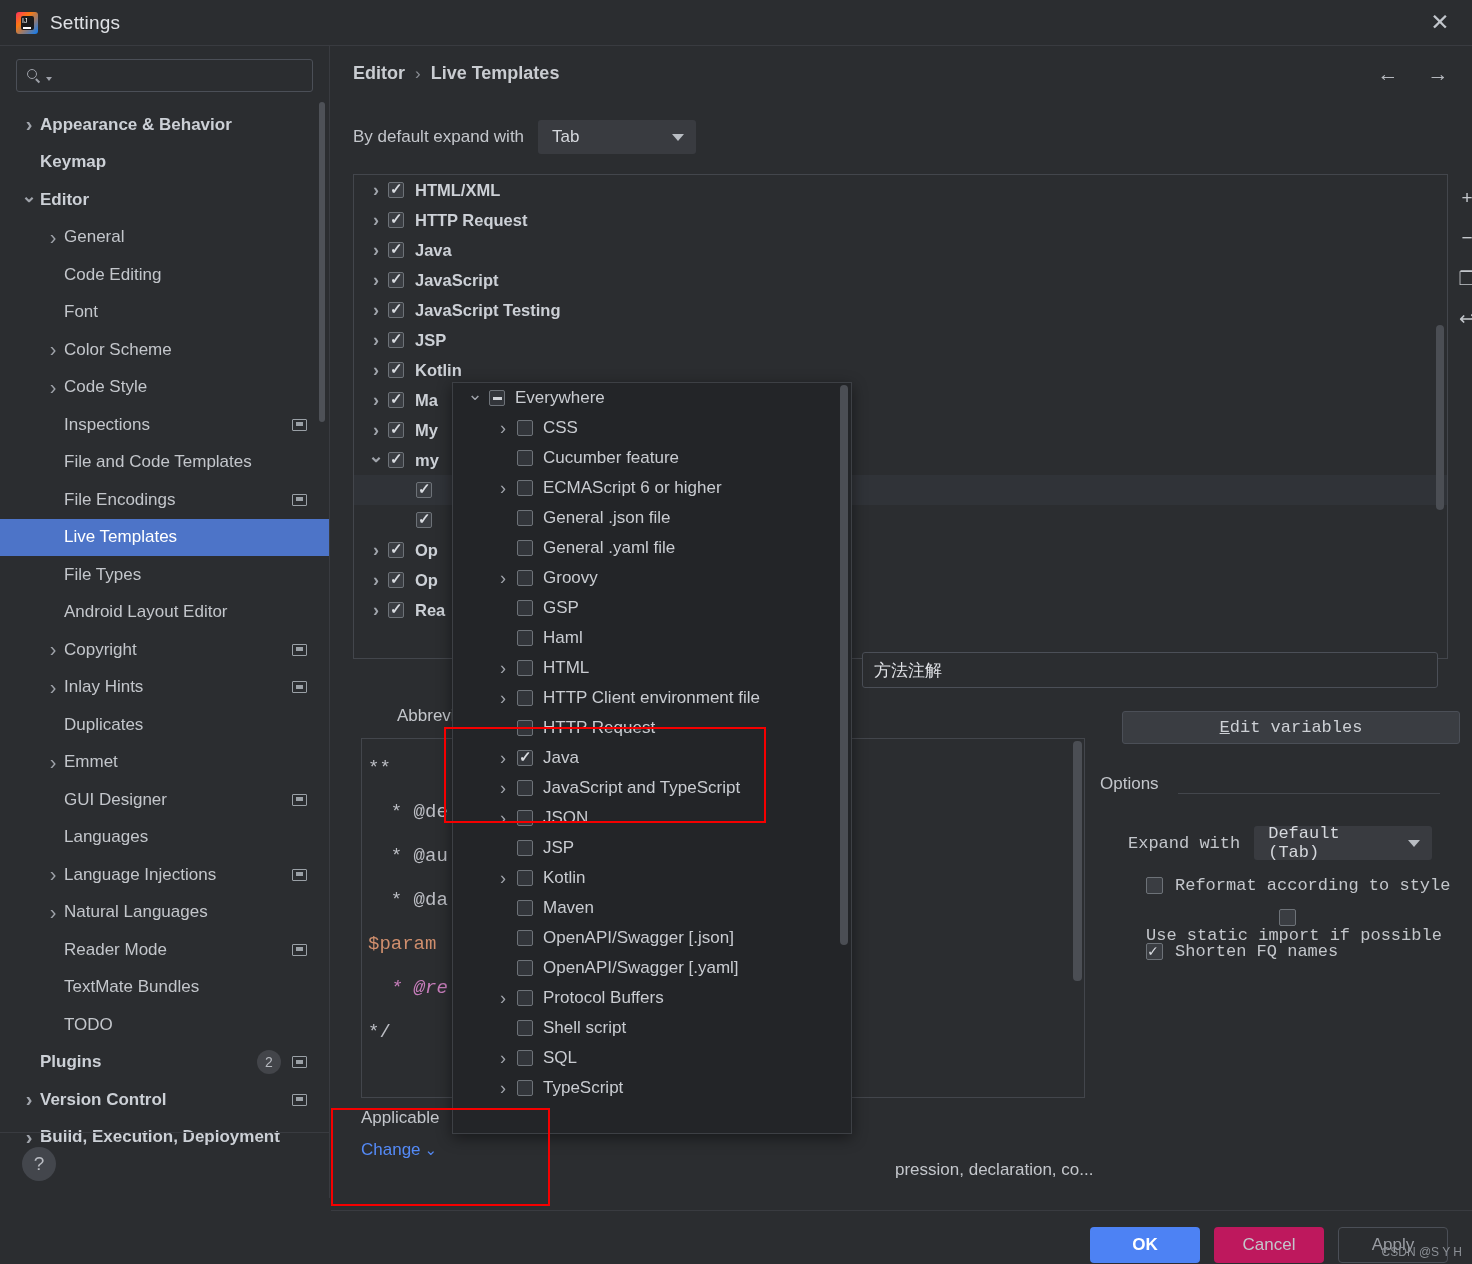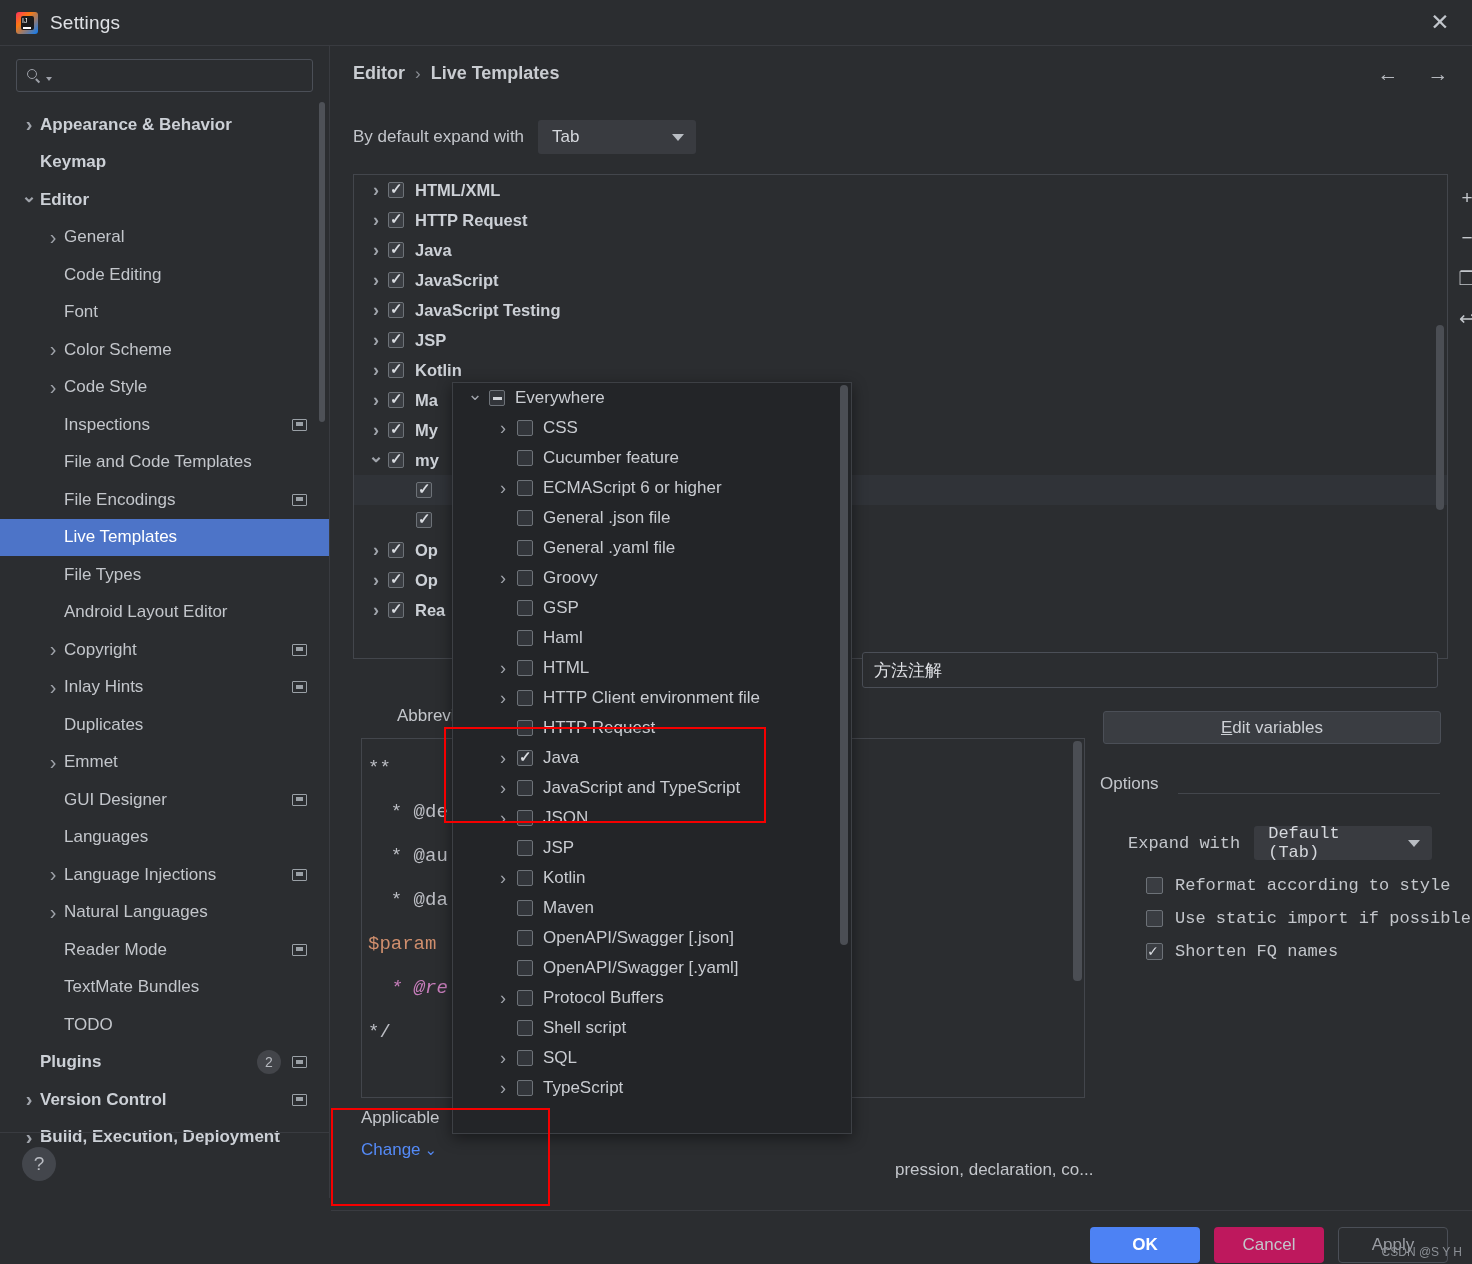--- a/index.html
+++ b/index.html
@@ -594,7 +594,7 @@
       <div class="ed-scroll"></div>
     </div>
 
-    <div class="editvars-btn" style="left:772px; top:665px;">
+    <div class="editvars-btn" style="left:791px; top:665px;font-family:Liberation Mono, monospace;">
       <span><u>E</u><span style="display:inline" id="ev-rest">dit variables</span></span>
     </div>
 

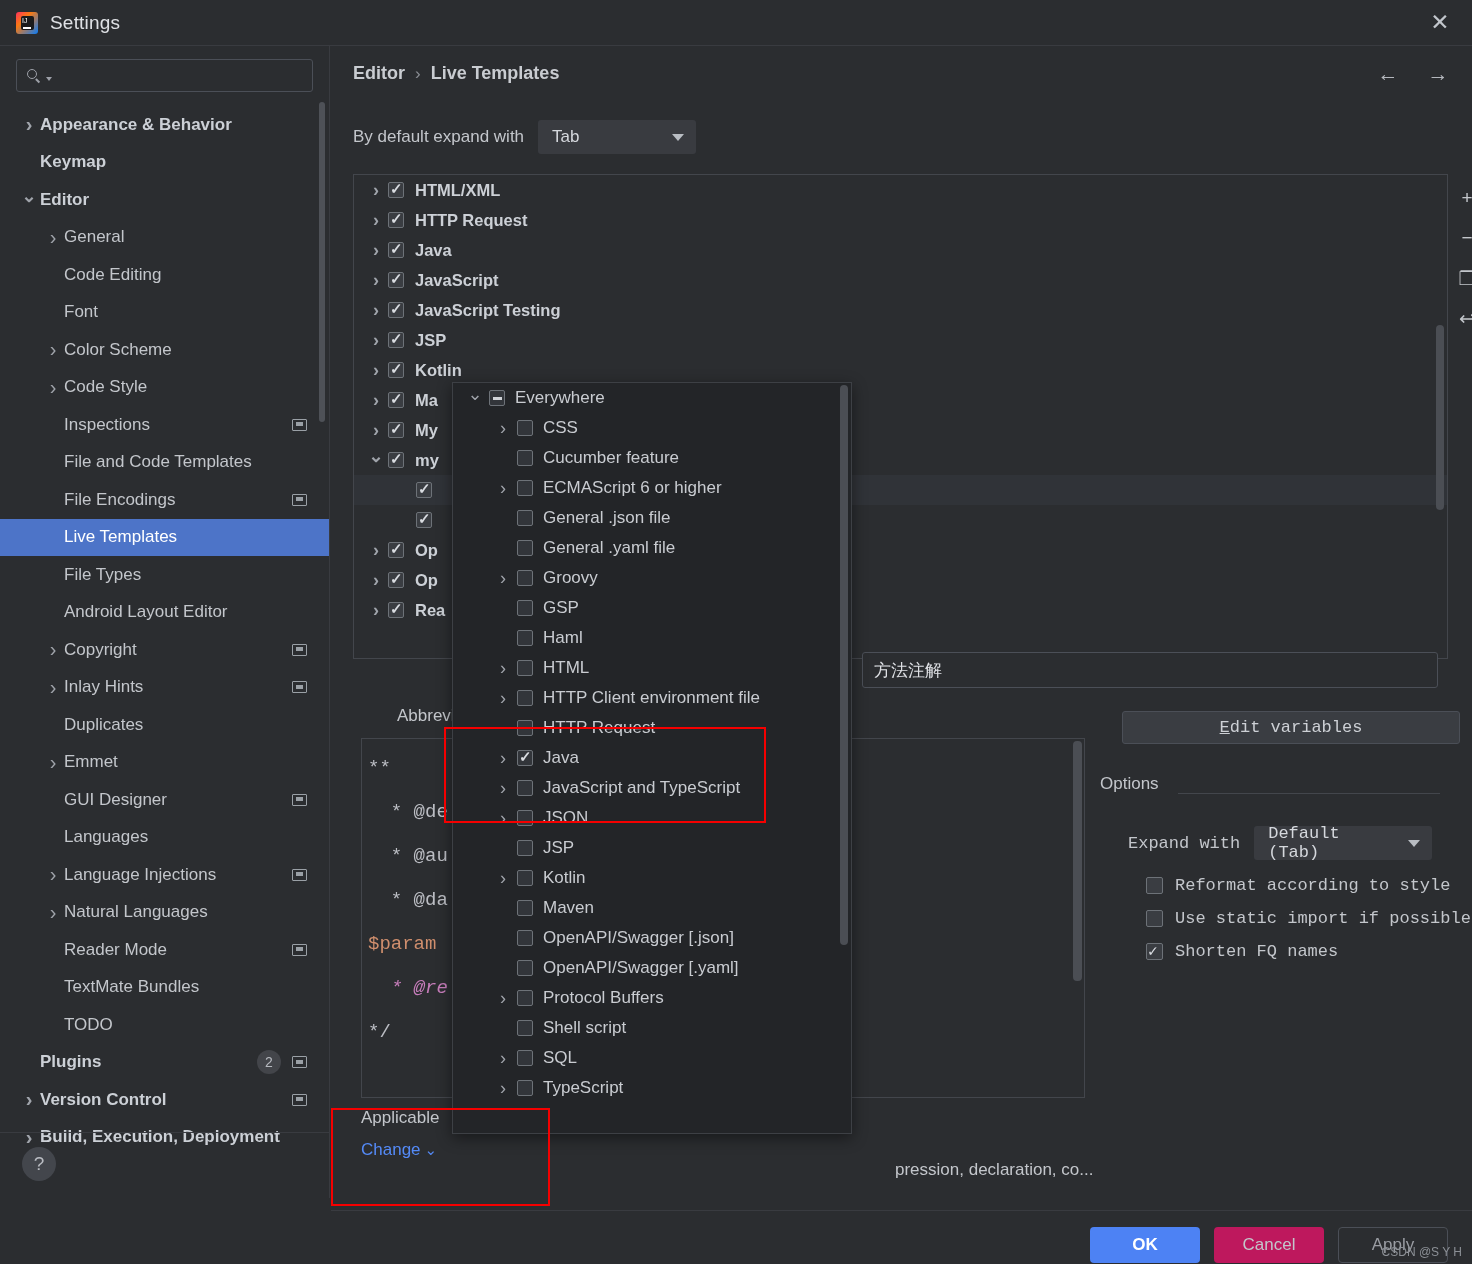--- a/index.html
+++ b/index.html
@@ -614,7 +614,7 @@
           <span class="optcb"></span>
           <span>Reformat according to style</span>
         </div>
-        <div class="optrow" style="left: 815px; top: 863px;">
+        <div class="optrow" style="left: 815px; top: 863px; flex-direction: column;">
           <span class="optcb"></span>
           <span>Use static import if possible</span>
         </div>

